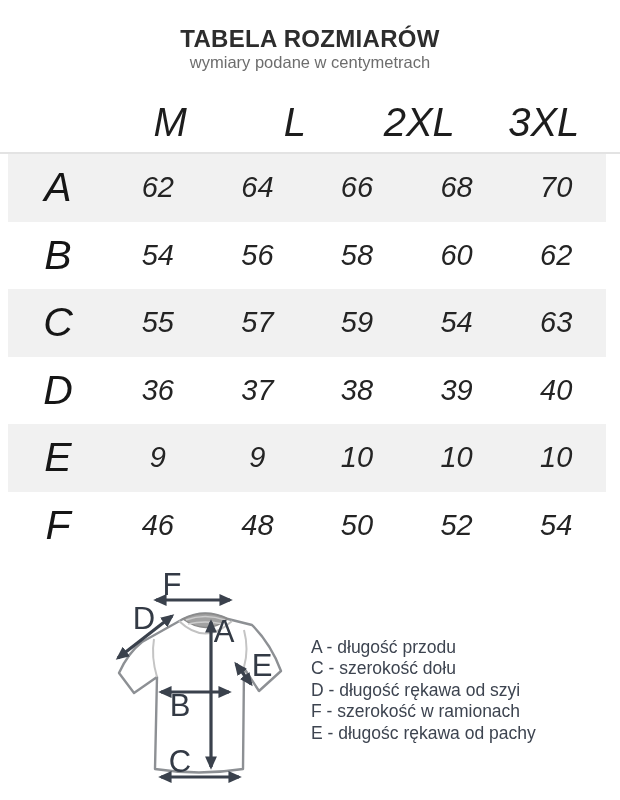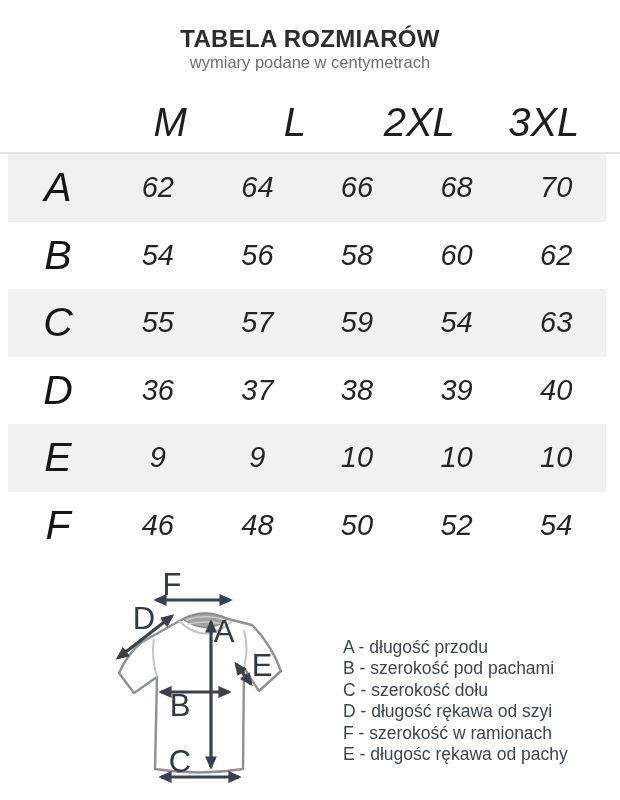--- a/index.html
+++ b/index.html
@@ -32,7 +32,7 @@
   .mark { font-family:"Liberation Sans", sans-serif; font-size:31px; fill:#333a45; }
   .legend {
     position:absolute; left:311px; top:73px;
-    font-size:17.5px; line-height:21.4px; color:#3d4450; white-space:nowrap;margin-left:32px;
+    font-size:17.5px; line-height:21.4px; color:#3d4450; white-space:nowrap;
   }
 </style>
 </head>

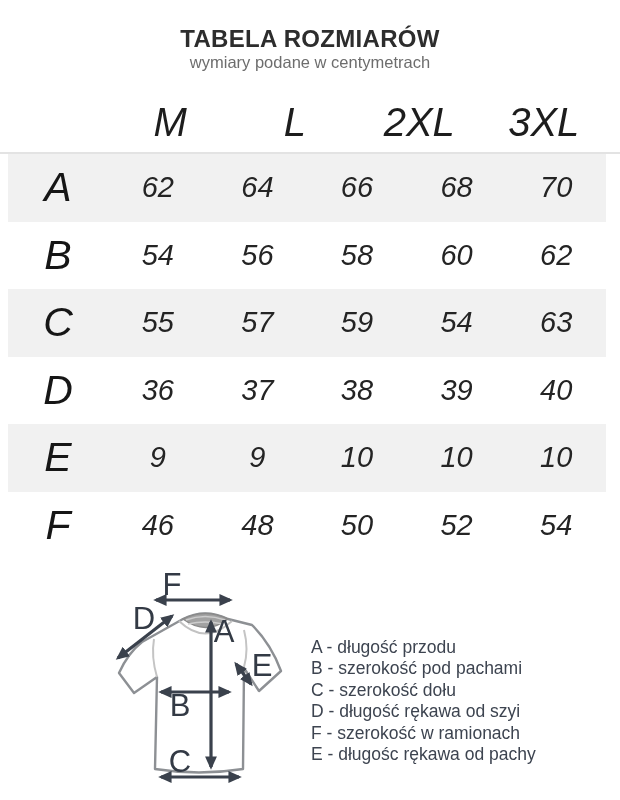--- a/index.html
+++ b/index.html
@@ -146,7 +146,6 @@
 
   <div class="legend">
     <div>A - długość przodu</div>
-    <div>B - szerokość pod pachami</div>
     <div>C - szerokość dołu</div>
     <div>D - długość rękawa od szyi</div>
     <div>F - szerokość w ramionach</div>

